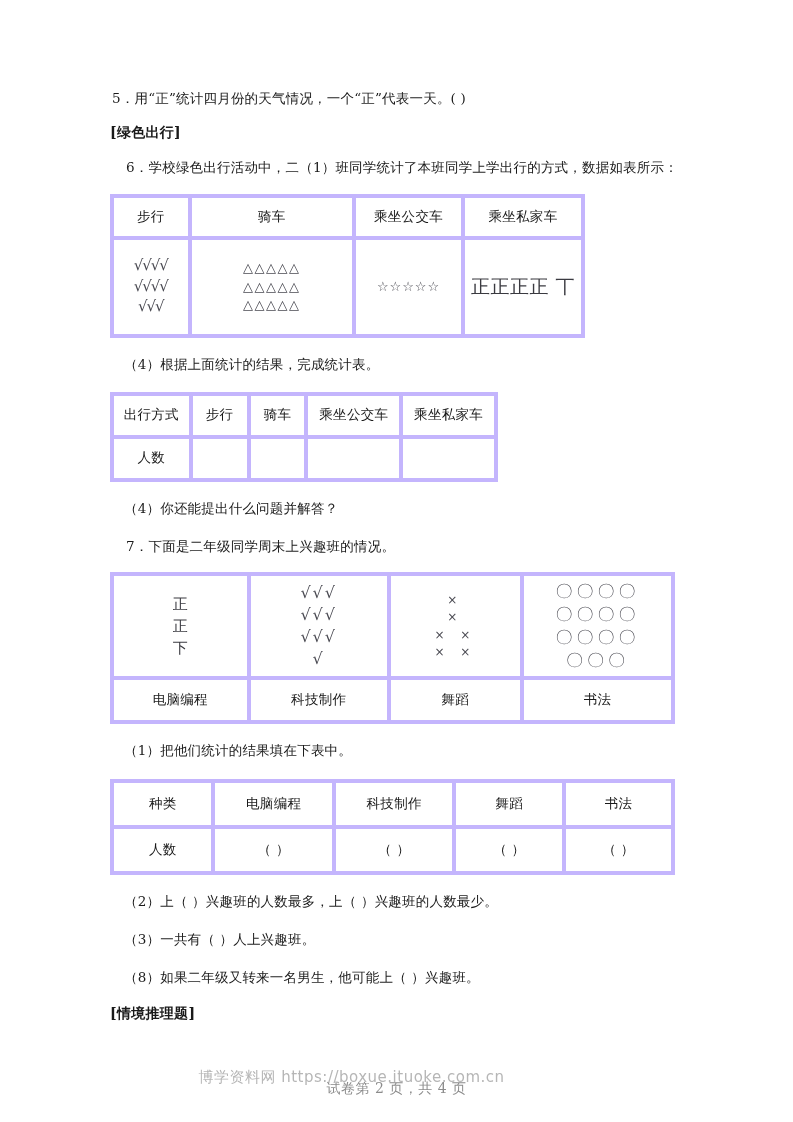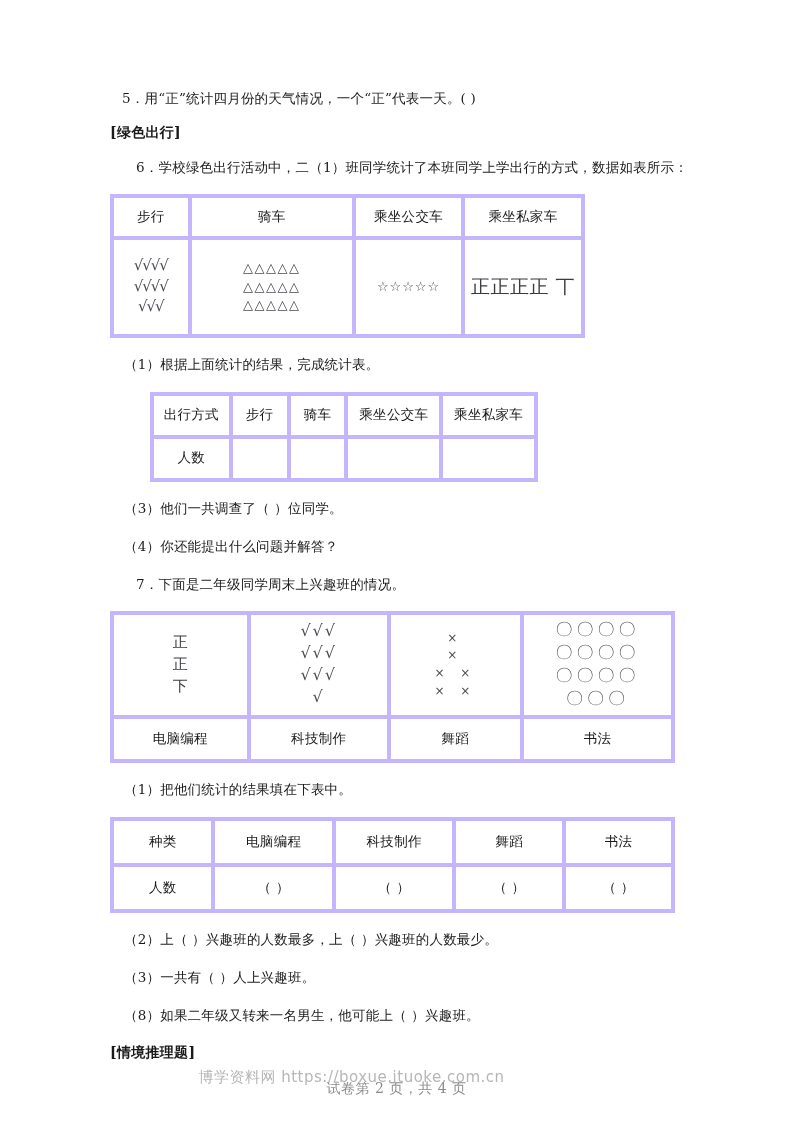--- a/index.html
+++ b/index.html
@@ -28,7 +28,7 @@
   .q-line {
     font-size: 13.5px;
     line-height: 1.5;
-    margin: 0 0 16px 12px;
+    margin: 0 0 16px 2px;
     letter-spacing: 0.2px;
     white-space: nowrap;
   }

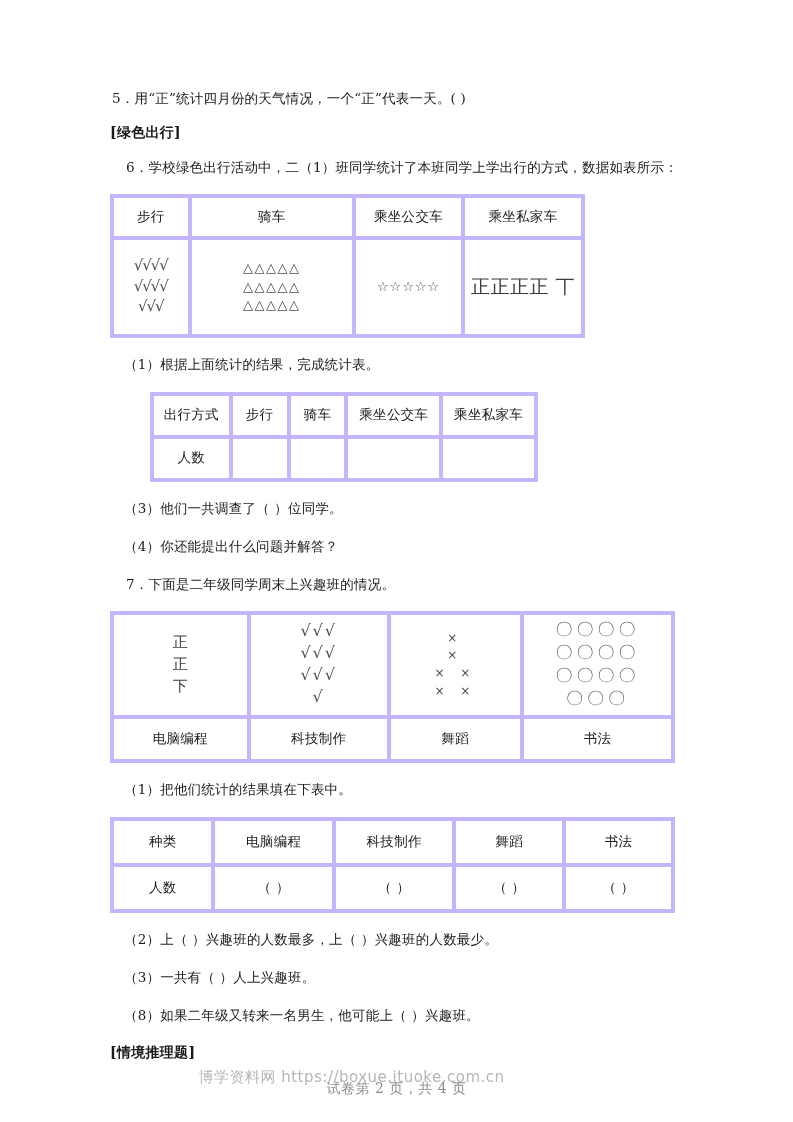--- a/index.html
+++ b/index.html
@@ -222,7 +222,7 @@
   </tbody>
     </table>
 
-  <p class="sub-q">（1）根据上面统计的结果，完成统计表。</p>
+  <p class="sub-q">（4）根据上面统计的结果，完成统计表。</p>
 
   <table class="grid" id="table-travel-count">
     <tbody>

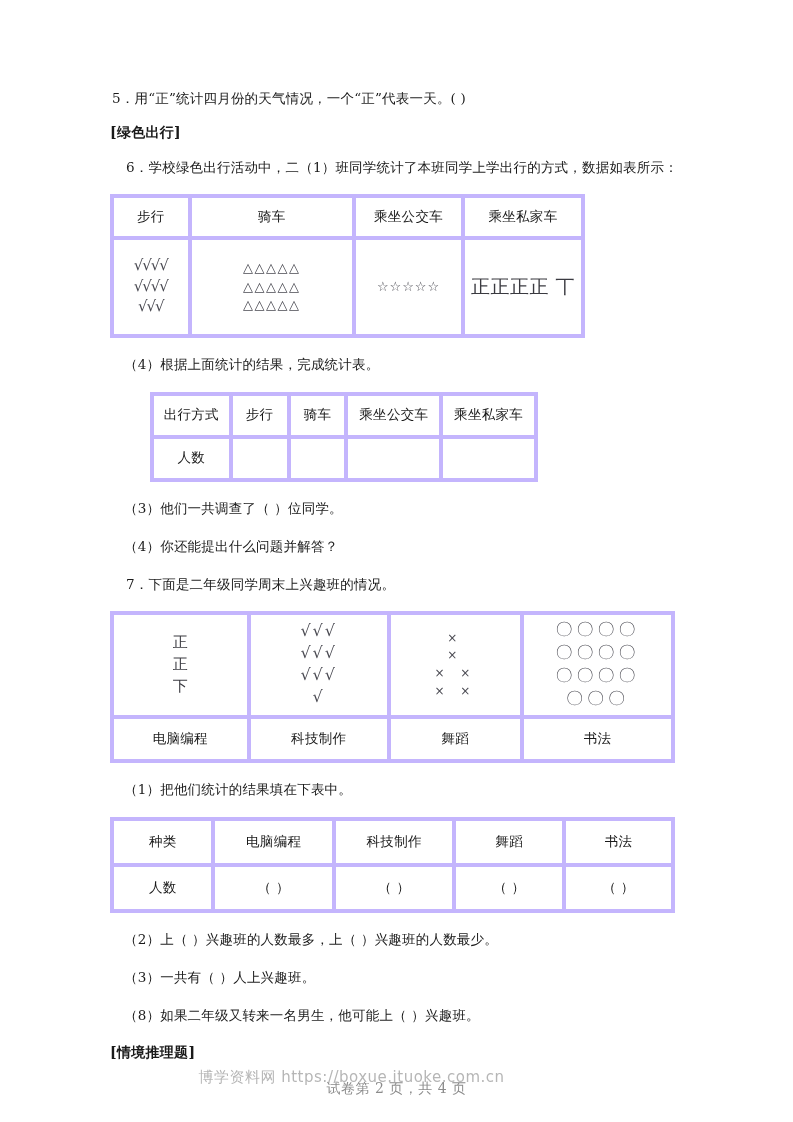--- a/index.html
+++ b/index.html
@@ -79,7 +79,7 @@
   #table-travel .c4 { width: 104px; }
 
   
-  #table-travel-count { width: 388px; margin-left: 40px; }
+  #table-travel-count { width: 388px; }
   #table-travel-count td { height: 31px; }
   #table-travel-count .k1 { width: 80px; }
   #table-travel-count .k2 { width: 52px; }

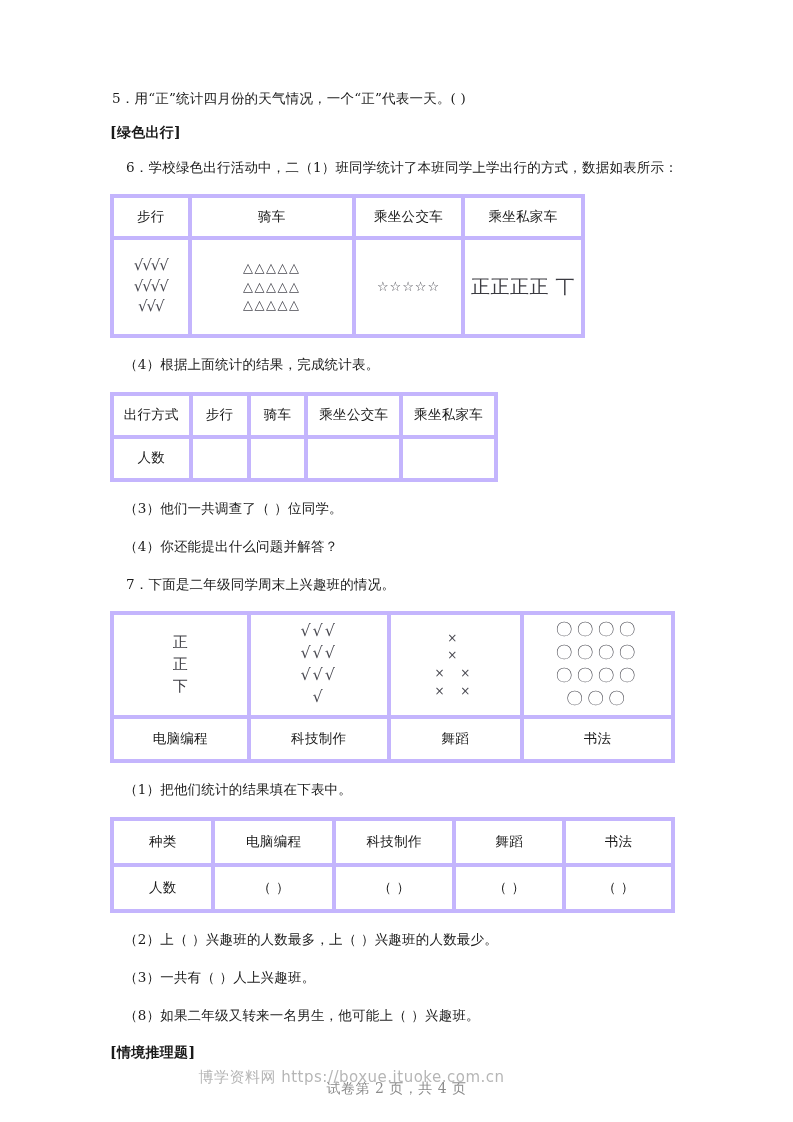--- a/index.html
+++ b/index.html
@@ -243,7 +243,6 @@
   </tbody>
     </table>
 
-  <p class="sub-q">（3）他们一共调查了（    ）位同学。</p>
   <p class="sub-q">（4）你还能提出什么问题并解答？</p>
 
 

